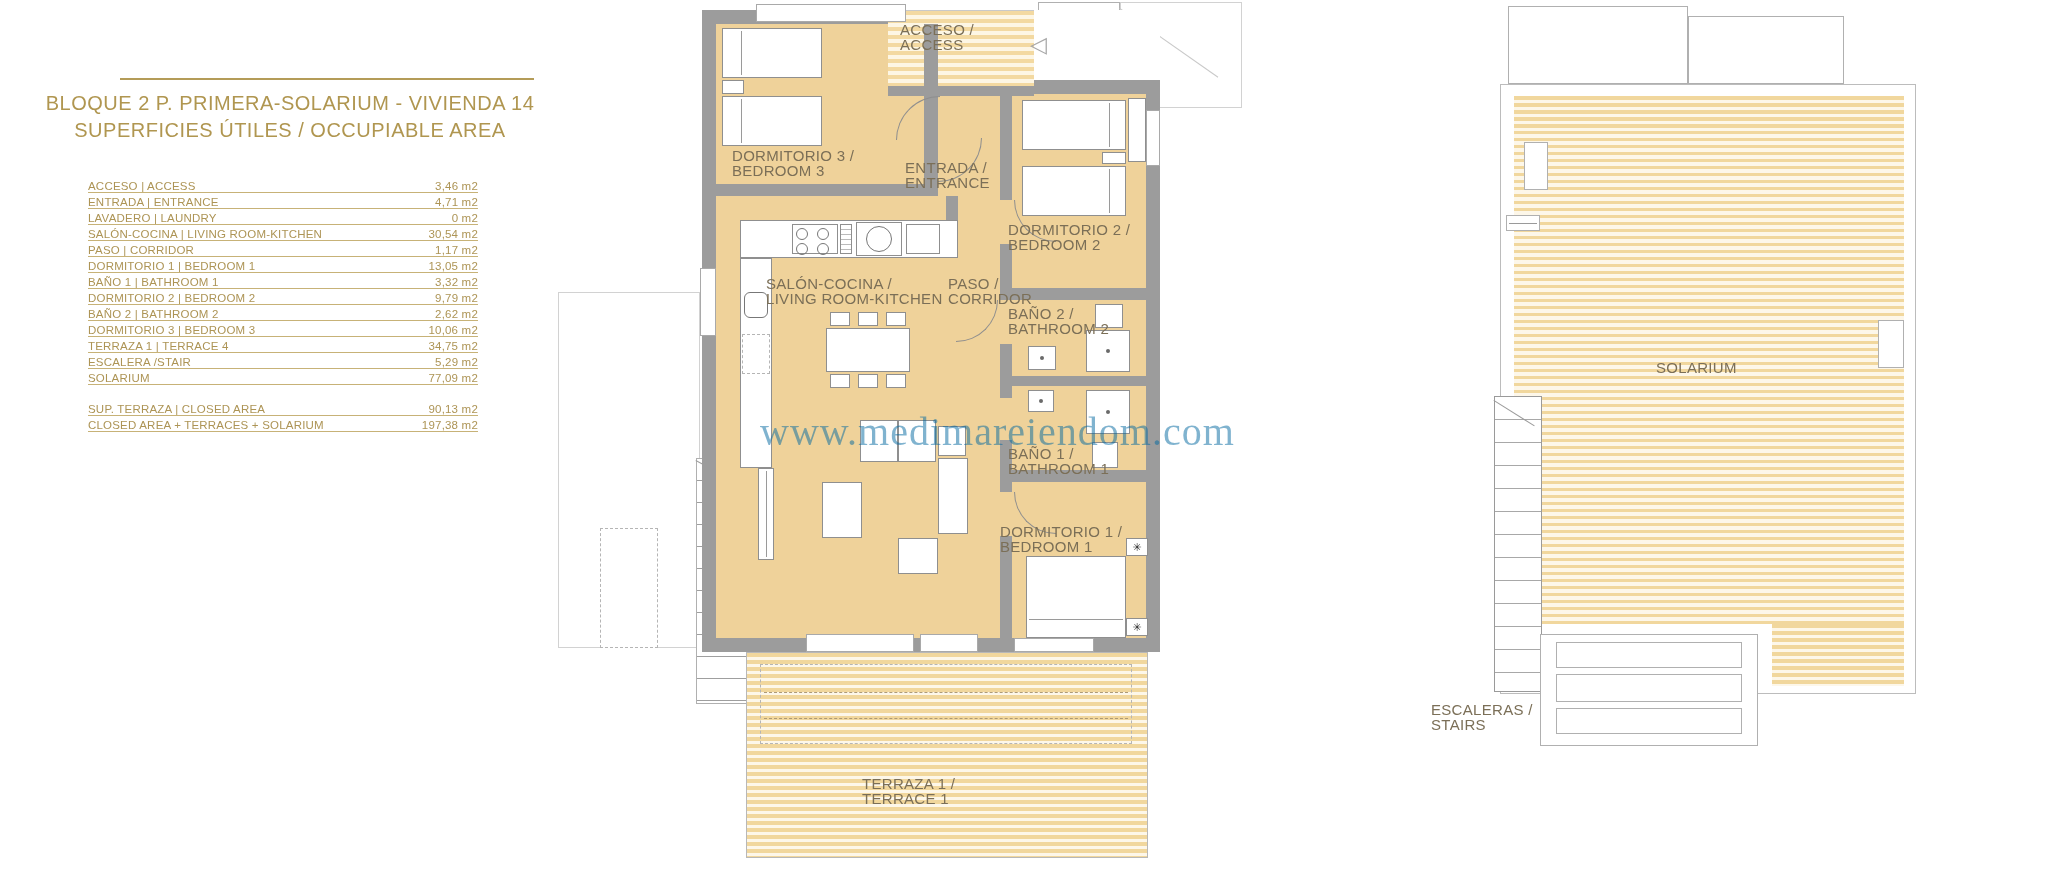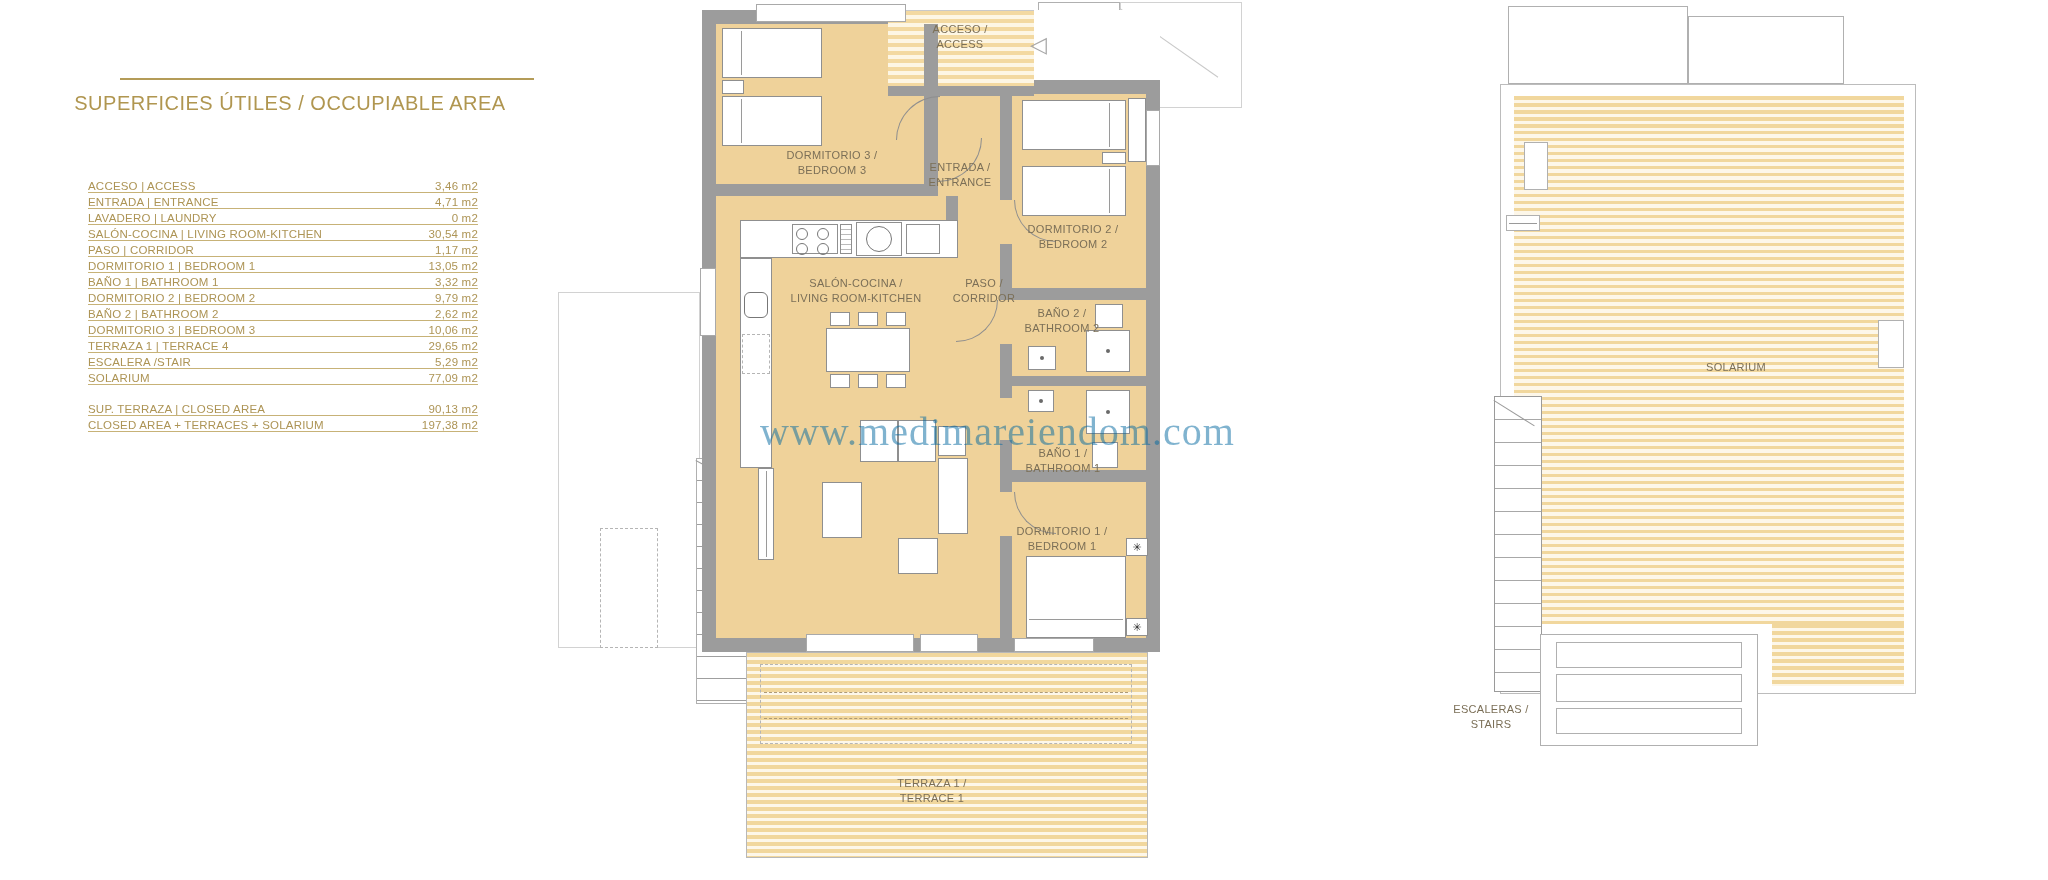--- a/index.html
+++ b/index.html
@@ -28,7 +28,7 @@
   .thinbox{background:#fff;border:1px solid #b0b0b0;box-sizing:border-box;}
   .faint{border:1px solid #d2d2d2;box-sizing:border-box;background:#fff;}
   .dashedbox{border:1px dashed #b5b5b5;box-sizing:border-box;}
-  .room-label{color:#7b6f57;font-size:11px;line-height:15px;text-align:center;
+  .room-label{color:#7b6f57;font-size:15px;line-height:15px;text-align:left;
               white-space:pre-line;letter-spacing:.3px;}
   .treads{background-image:repeating-linear-gradient(180deg,#fff 0 21px,#9f9f9f 21px 22px);}
   .treads2{background-image:repeating-linear-gradient(180deg,#fff 0 22px,#a8a8a8 22px 23px);}

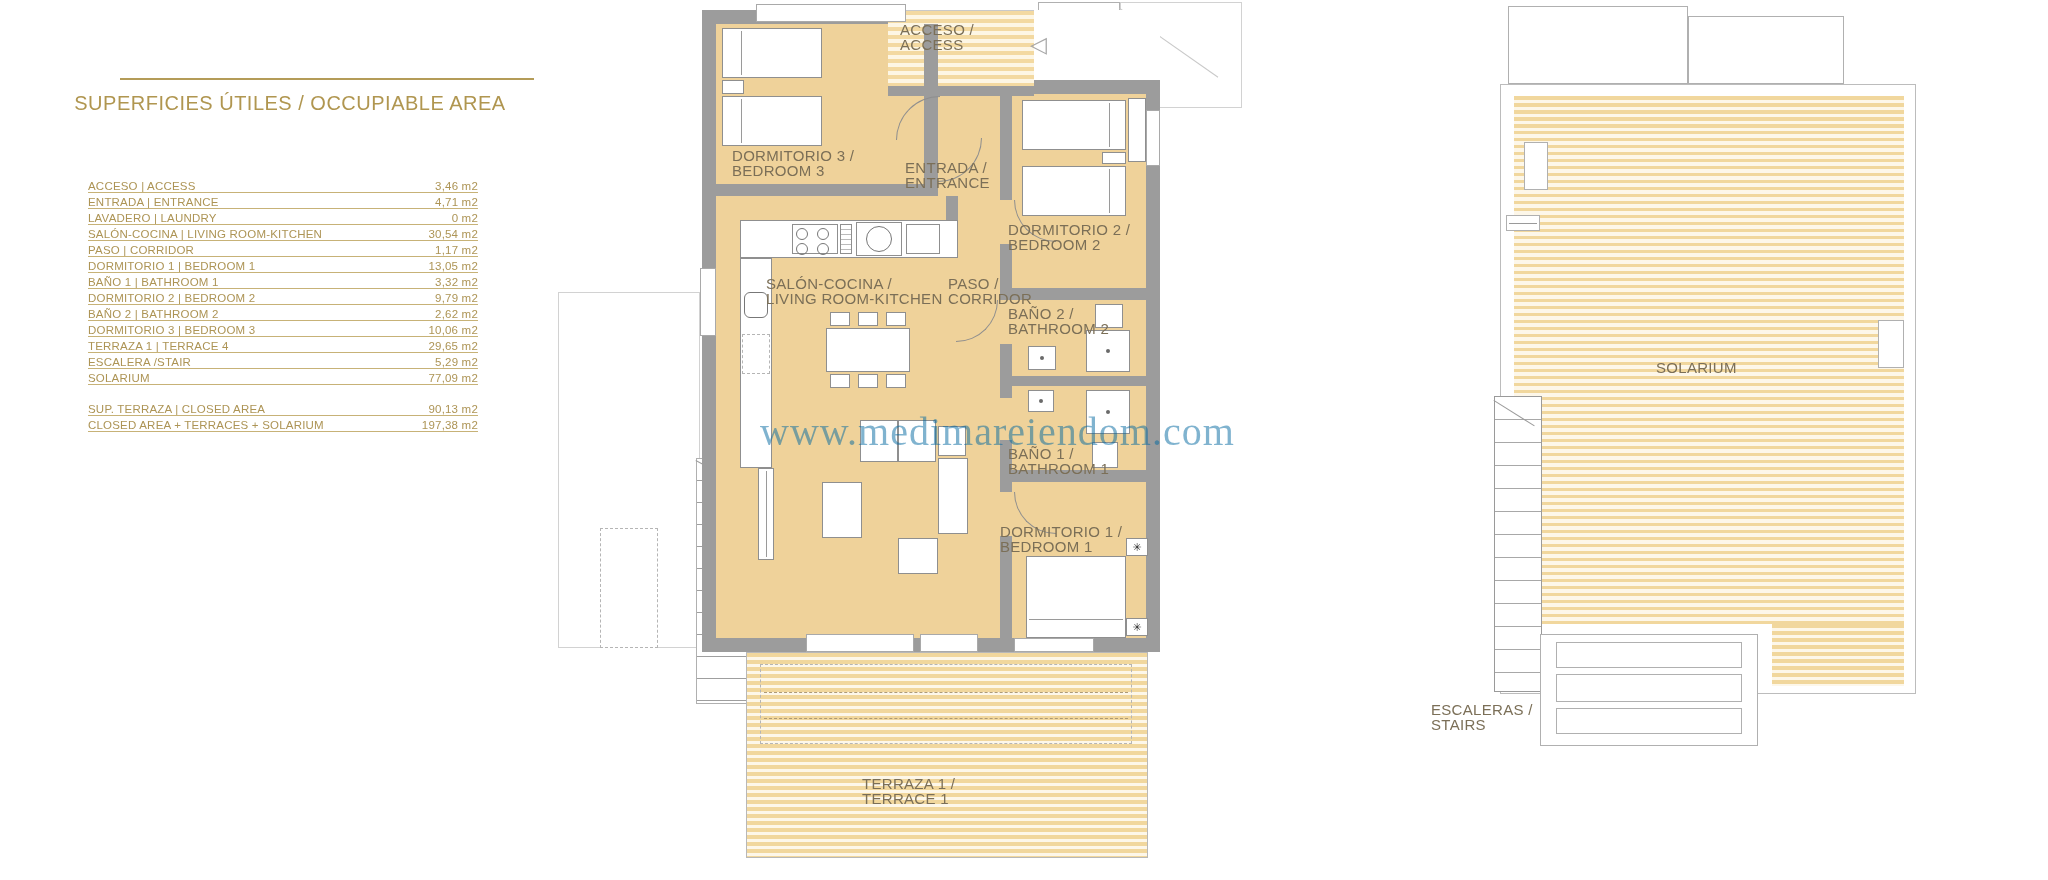--- a/index.html
+++ b/index.html
@@ -54,6 +54,7 @@
 
   <div class="abs title-rule"></div>
   <div class="abs title-block">
+    <div>BLOQUE 2 P. PRIMERA-SOLARIUM - VIVIENDA 14</div>
     <div>SUPERFICIES ÚTILES / OCCUPIABLE AREA</div>
   </div>
 

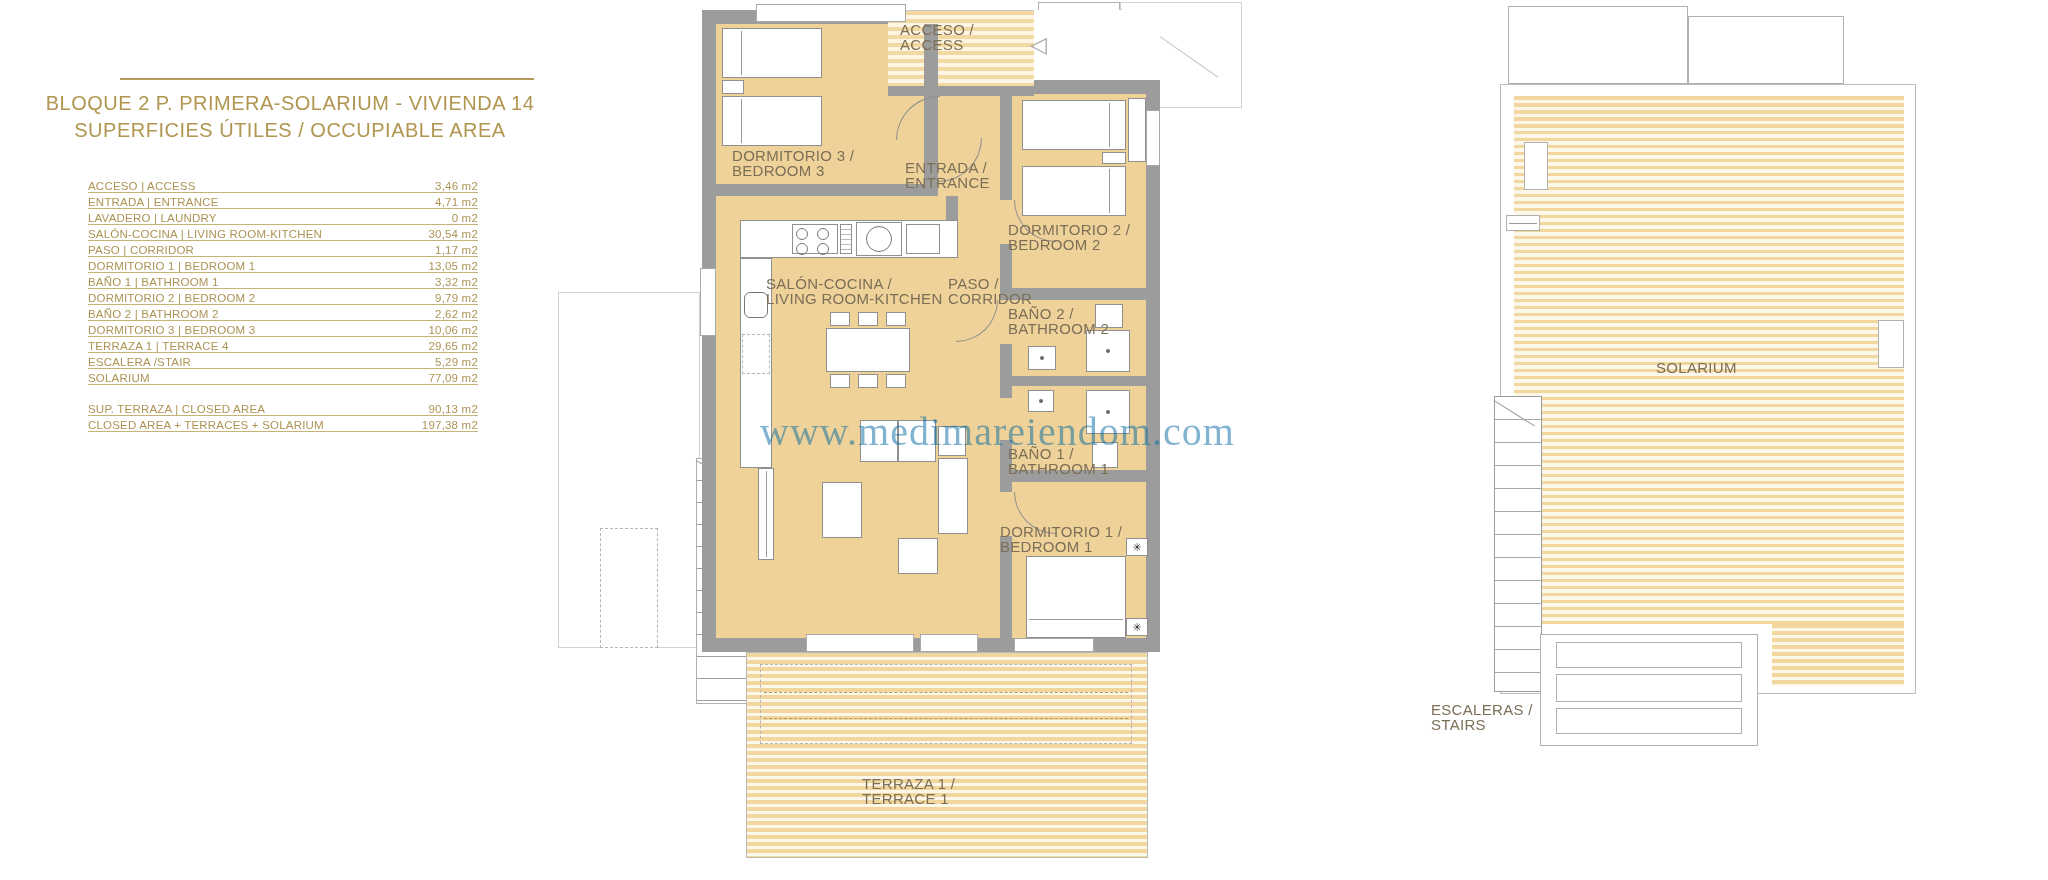--- a/index.html
+++ b/index.html
@@ -113,7 +113,7 @@
 
         <div class="area-row">
           <span class="lbl">TERRAZA 1 | TERRACE 4</span>
-          <span class="val">29,65 m2</span>
+          <span class="val">34,75 m2</span>
         </div>
       </div>
     <div class="grp2">

